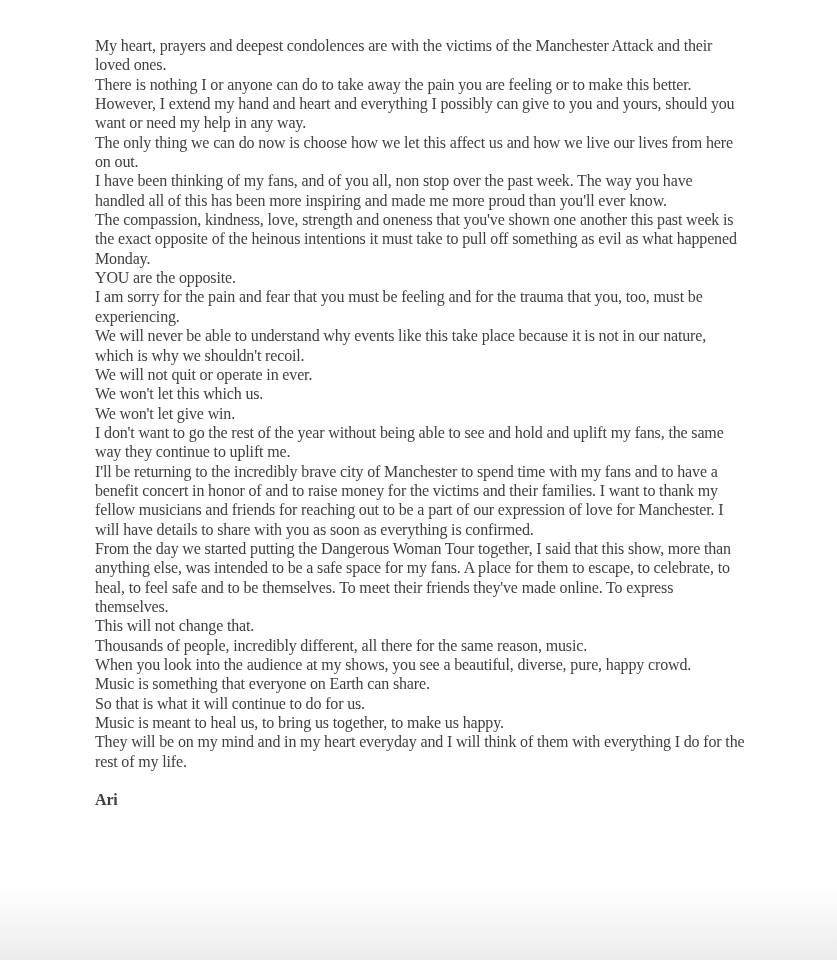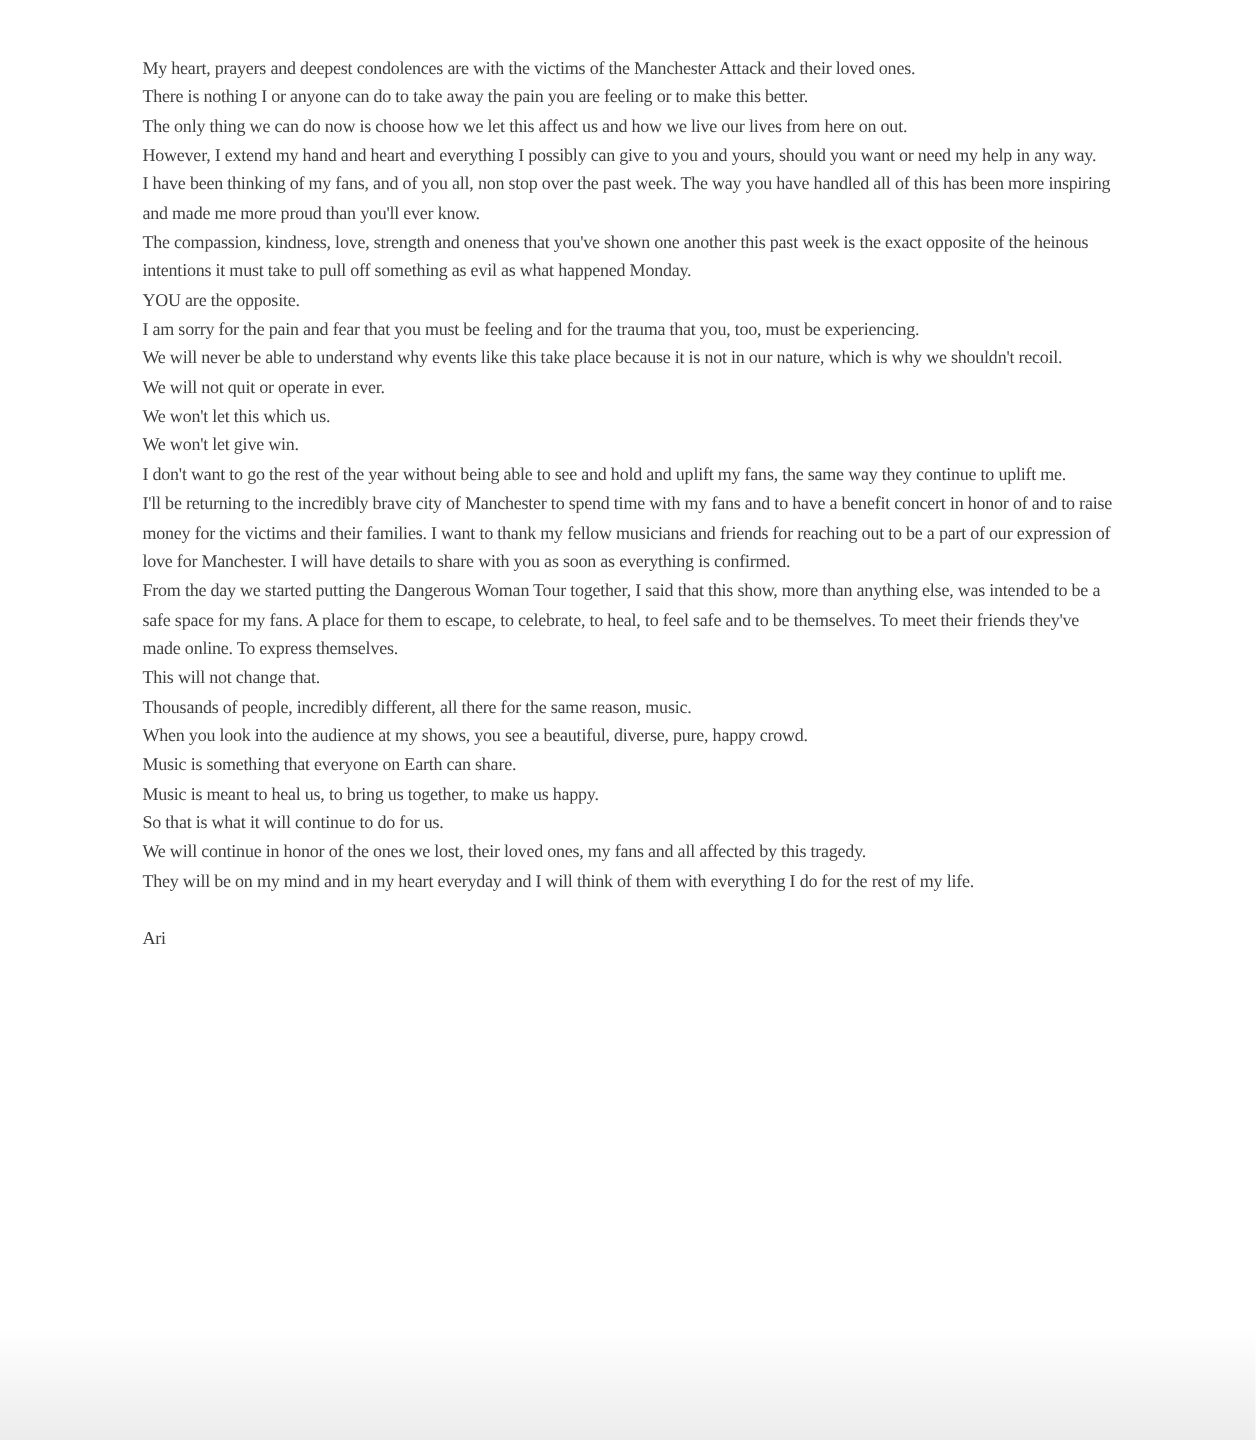--- a/index.html
+++ b/index.html
@@ -20,7 +20,7 @@
     left: 95px;
     width: 650px;
     color: #3f3f3f;
-    font-size: 12px;
+    font-size: 16px;
     line-height: 19.35px;
     letter-spacing: -0.15px;
   }

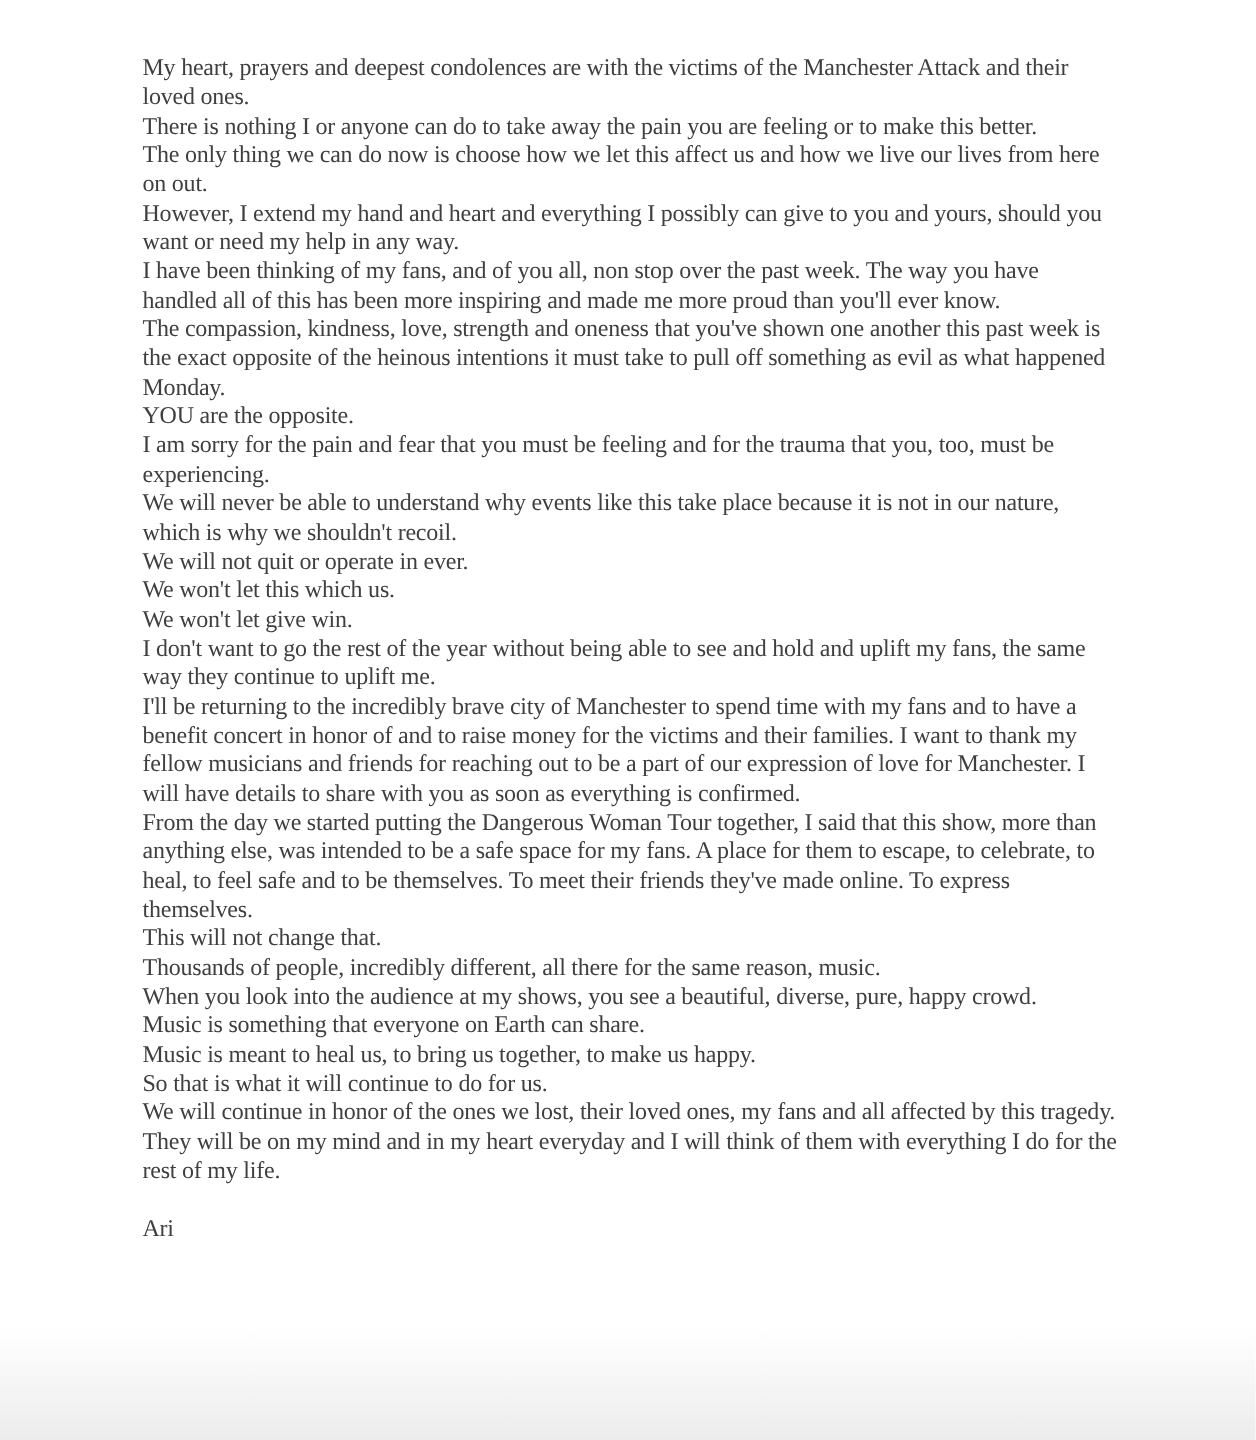--- a/index.html
+++ b/index.html
@@ -47,8 +47,8 @@
 <main class="letter">
   <p>My heart, prayers and deepest condolences are with the victims of the Manchester Attack and their loved ones.</p>
   <p>There is nothing I or anyone can do to take away the pain you are feeling or to make this better.</p>
+  <p>However, I extend my hand and heart and everything I possibly can give to you and yours, should you want or need my help in any way.</p>
   <p>The only thing we can do now is choose how we let this affect us and how we live our lives from here on out.</p>
-  <p>However, I extend my hand and heart and everything I possibly can give to you and yours, should you want or need my help in any way.</p>
   <p>I have been thinking of my fans, and of you all, non stop over the past week. The way you have handled all of this has been more inspiring and made me more proud than you'll ever know.</p>
   <p>The compassion, kindness, love, strength and oneness that you've shown one another this past week is the exact opposite of the heinous intentions it must take to pull off something as evil as what happened Monday.</p>
   <p>YOU are the opposite.</p>

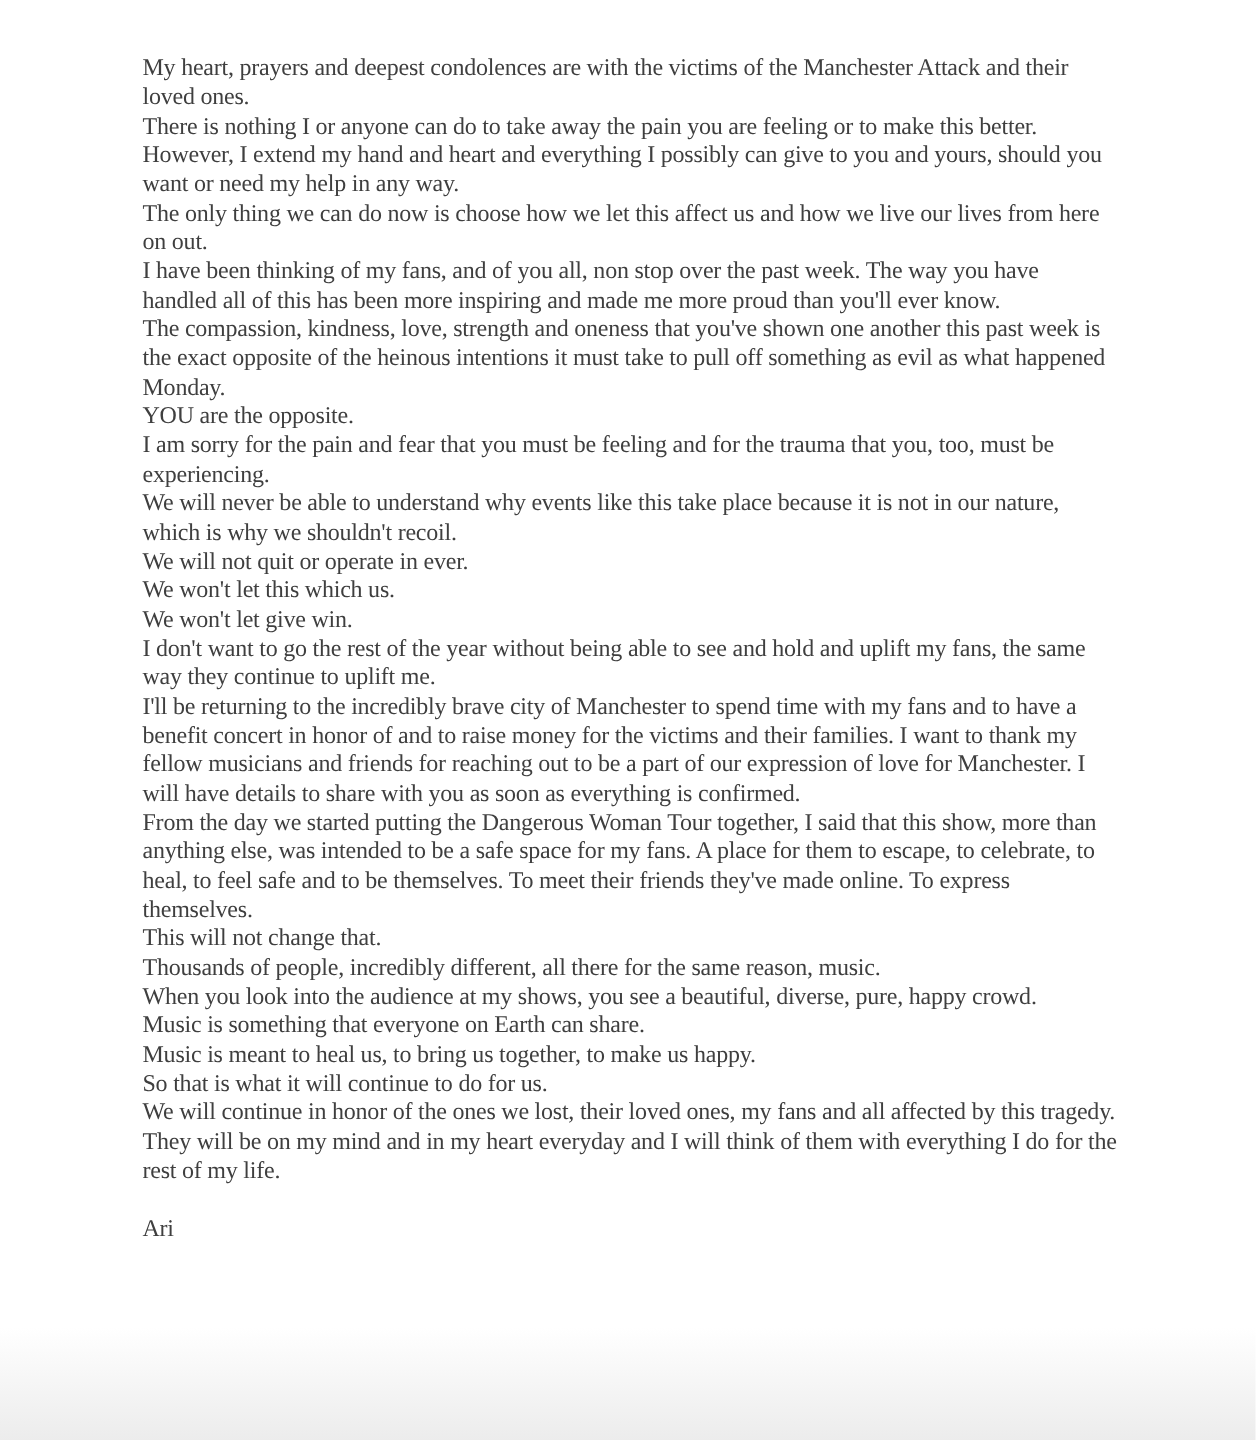--- a/index.html
+++ b/index.html
@@ -64,8 +64,8 @@
   <p>Thousands of people, incredibly different, all there for the same reason, music.</p>
   <p>When you look into the audience at my shows, you see a beautiful, diverse, pure, happy crowd.</p>
   <p>Music is something that everyone on Earth can share.</p>
+  <p>So that is what it will continue to do for us.</p>
   <p>Music is meant to heal us, to bring us together, to make us happy.</p>
-  <p>So that is what it will continue to do for us.</p>
   <p>We will continue in honor of the ones we lost, their loved ones, my fans and all affected by this tragedy.</p>
   <p>They will be on my mind and in my heart everyday and I will think of them with everything I do for the rest of my life.</p>
   <p class="signature">Ari</p>

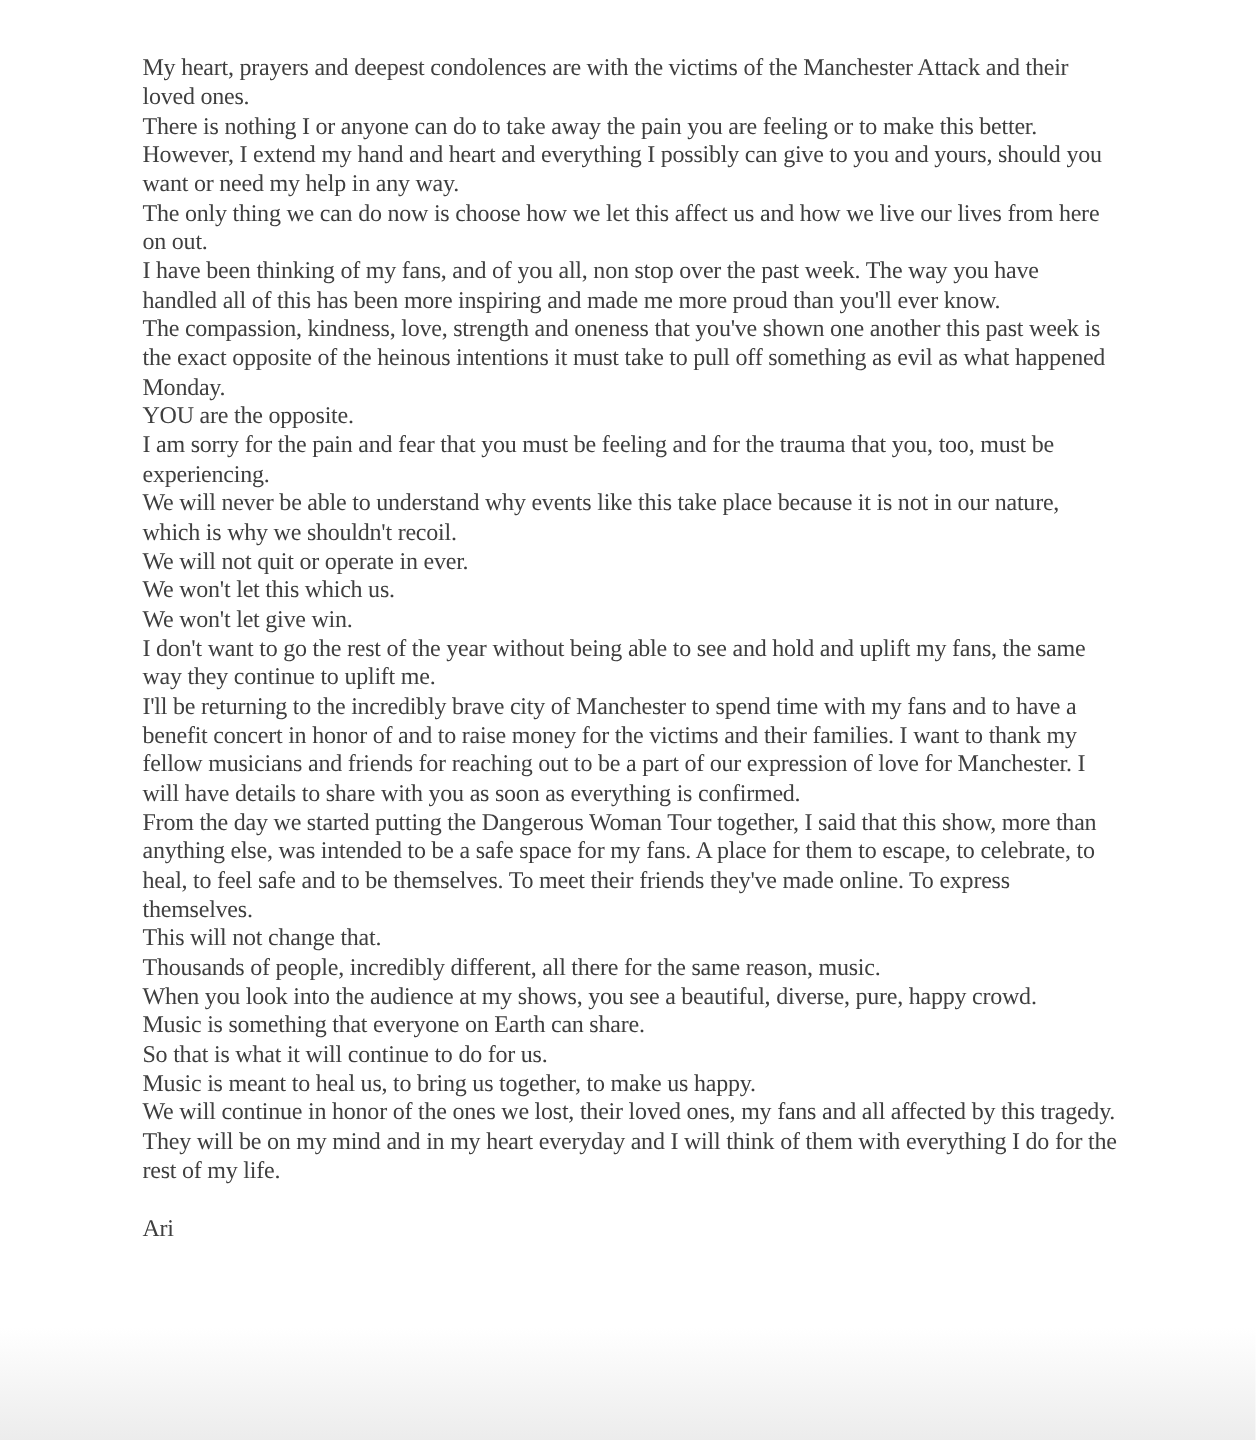--- a/index.html
+++ b/index.html
@@ -66,7 +66,6 @@
   <p>Music is something that everyone on Earth can share.</p>
   <p>So that is what it will continue to do for us.</p>
   <p>Music is meant to heal us, to bring us together, to make us happy.</p>
-  <p>We will continue in honor of the ones we lost, their loved ones, my fans and all affected by this tragedy.</p>
   <p>They will be on my mind and in my heart everyday and I will think of them with everything I do for the rest of my life.</p>
   <p class="signature">Ari</p>
 </main>

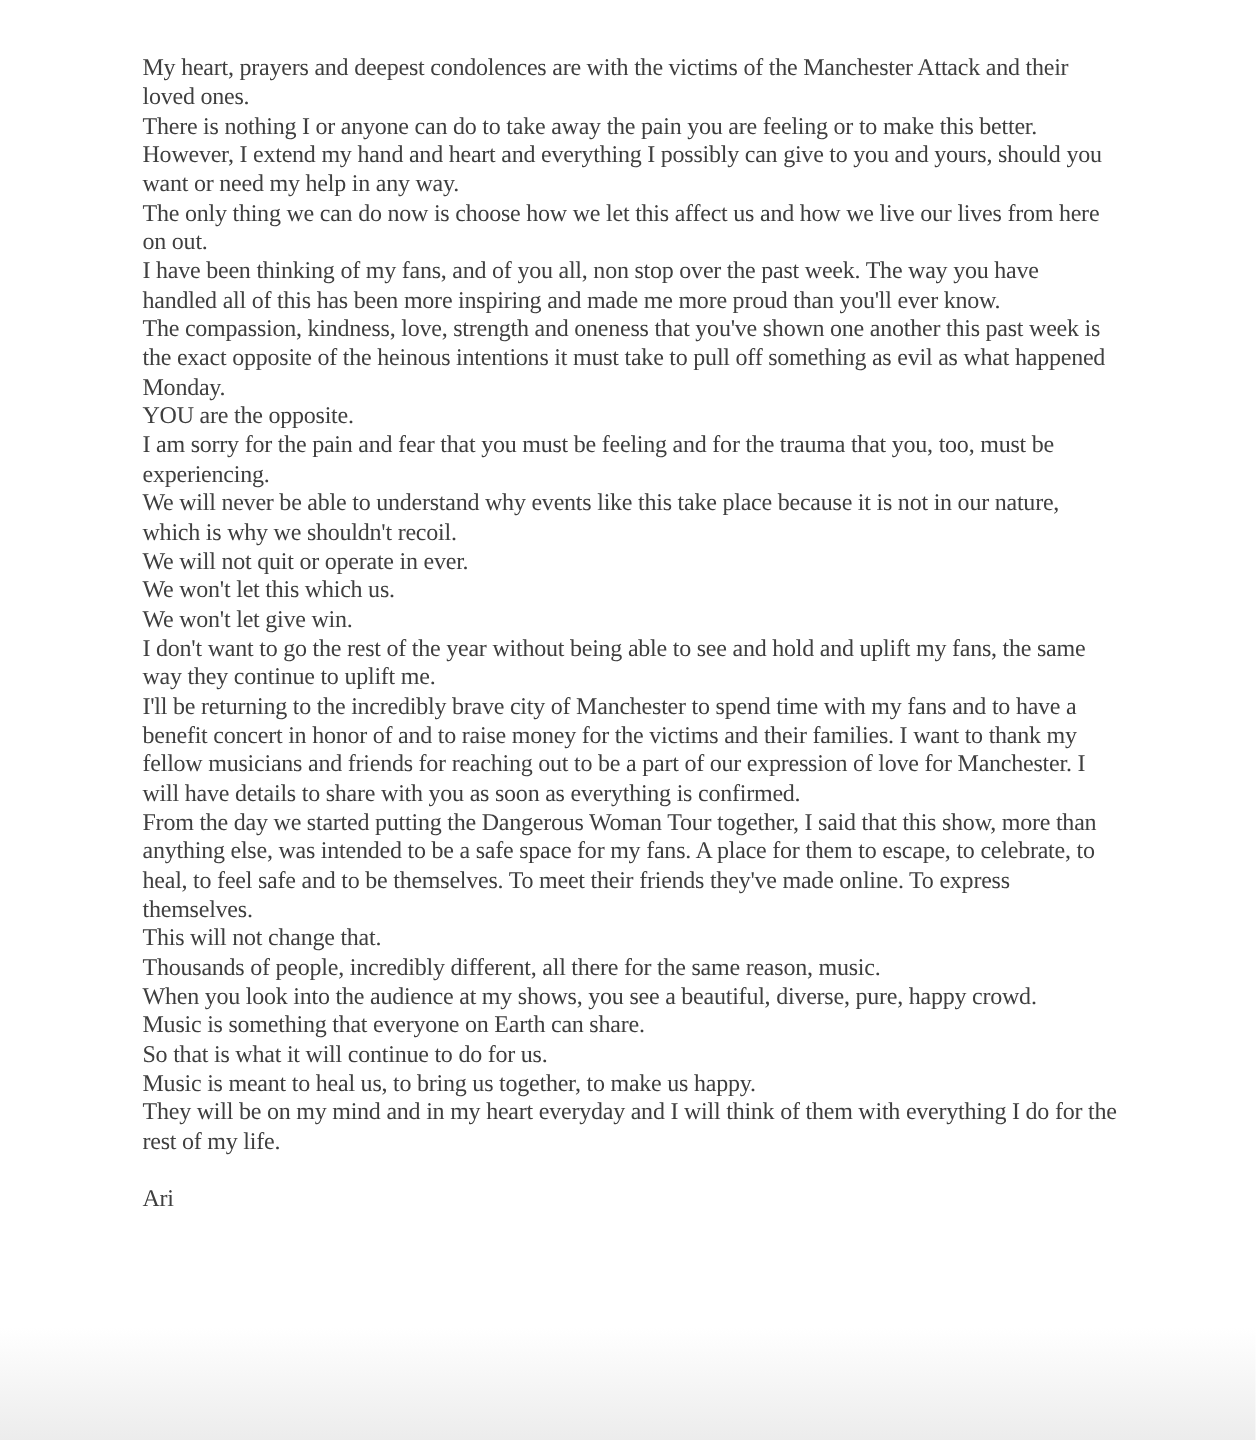--- a/index.html
+++ b/index.html
@@ -30,6 +30,7 @@
   }
   .signature {
     margin-top: 19.35px !important;
+    font-weight: bold;
   }
   .bottom-fade {
     position: absolute;

